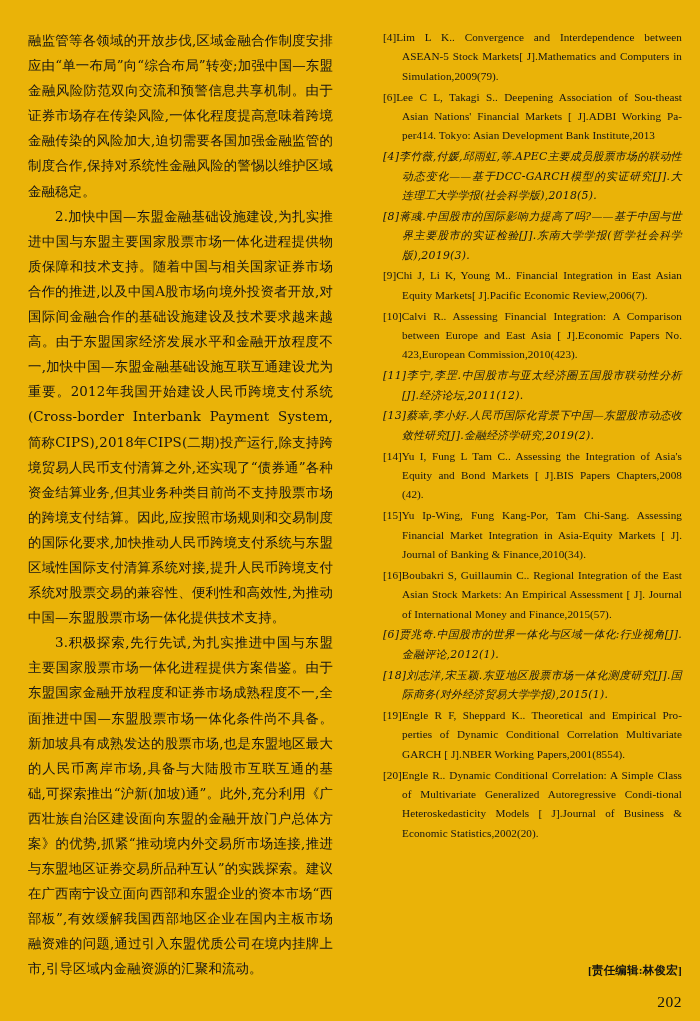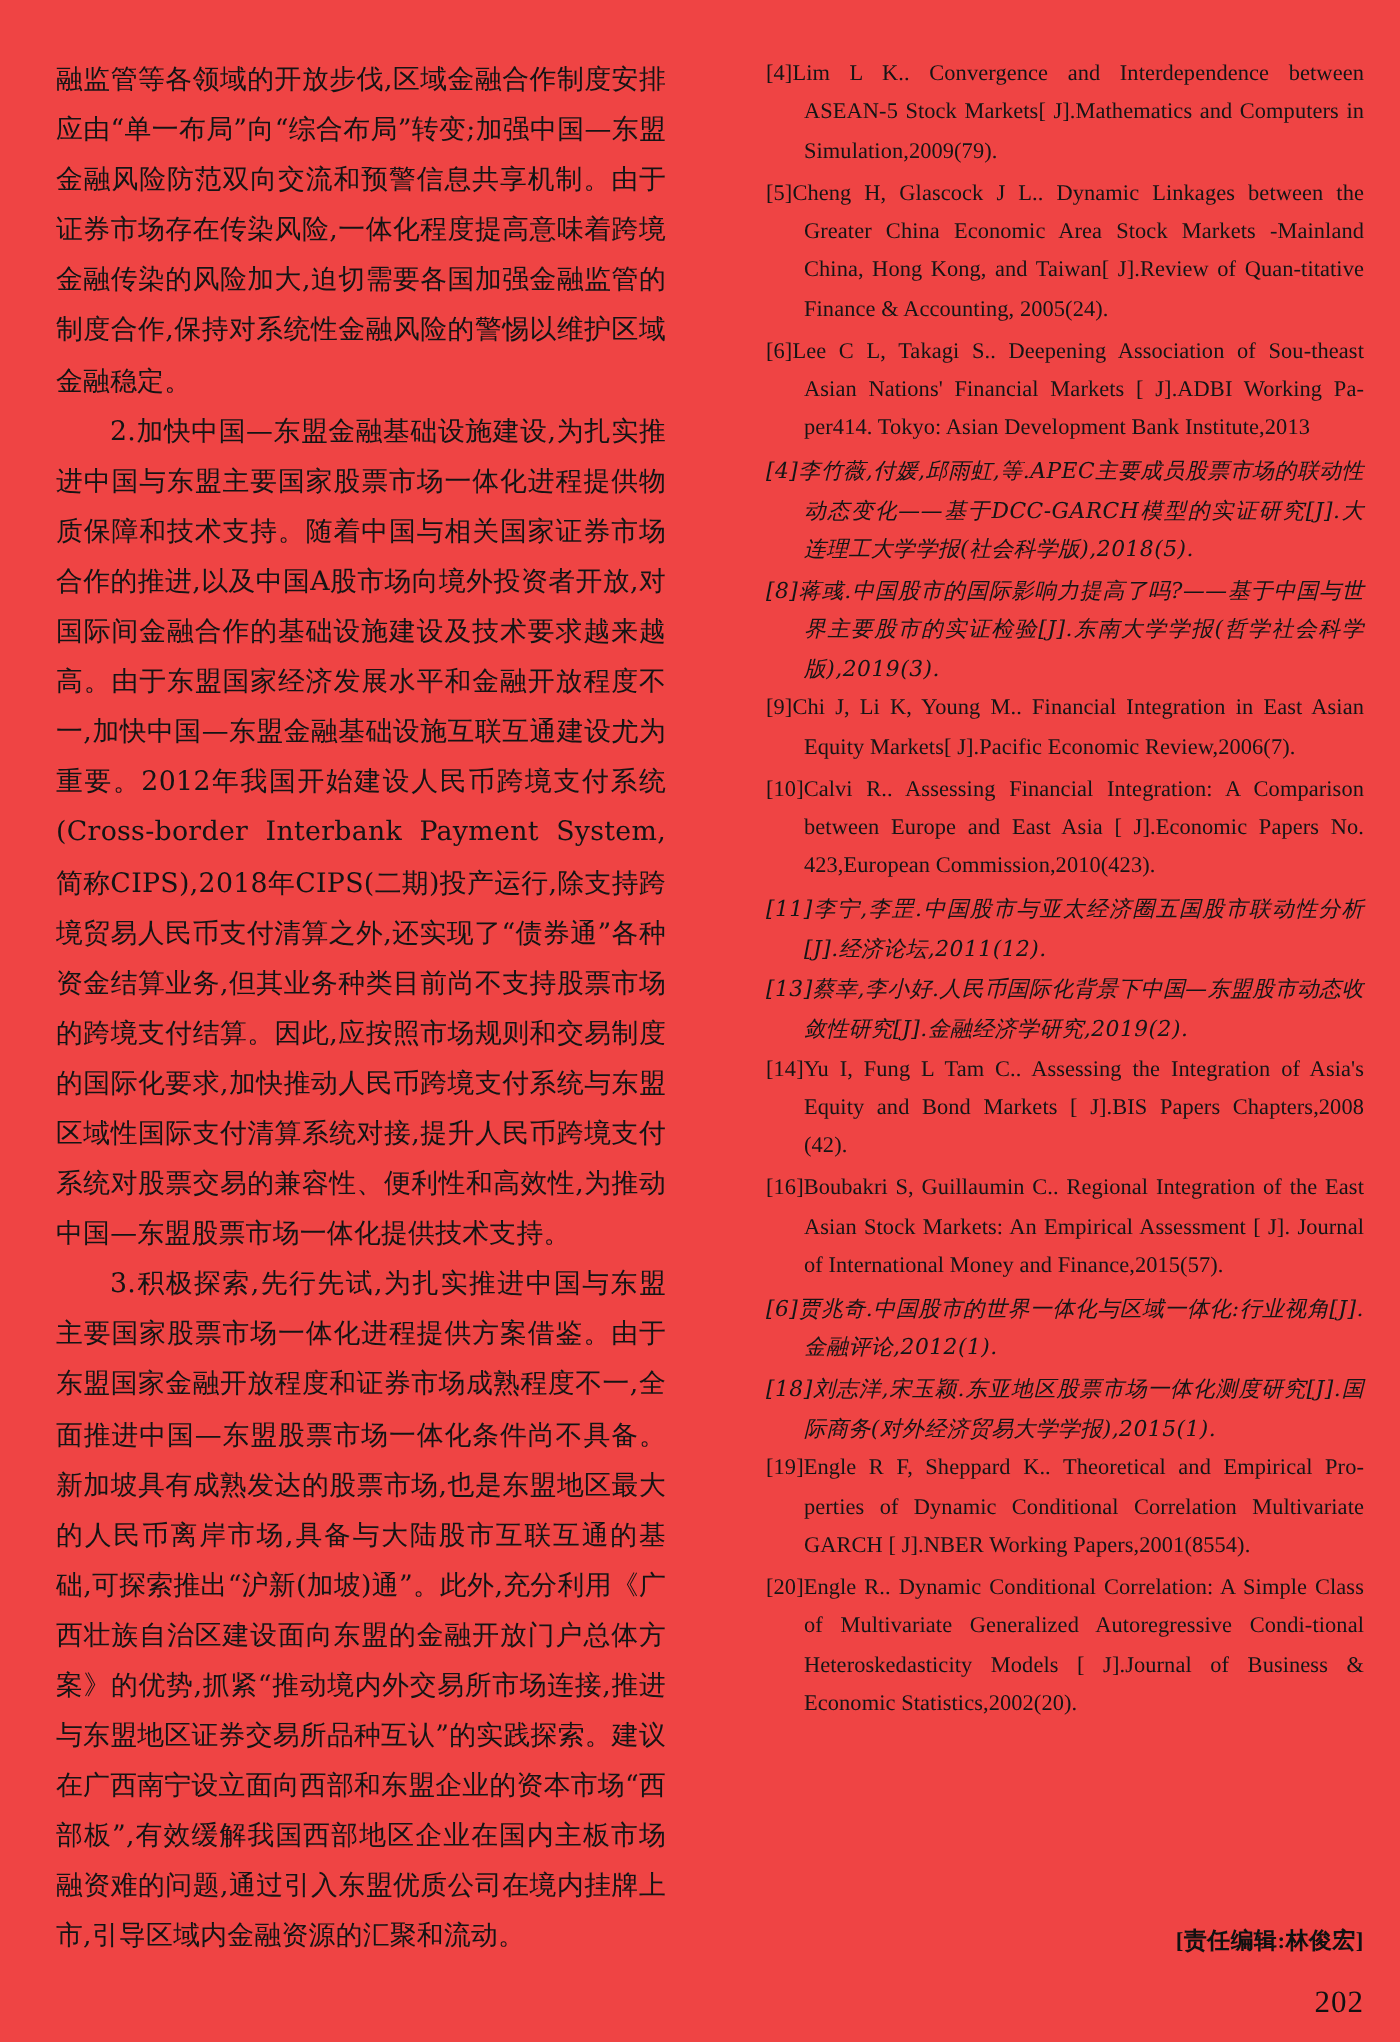--- a/index.html
+++ b/index.html
@@ -20,7 +20,7 @@
     inset: 0;
     width: 700px;
     height: 1021px;
-    background: #ef4444;
+    background: #eab308;
   }
   .columns {
     position: absolute;

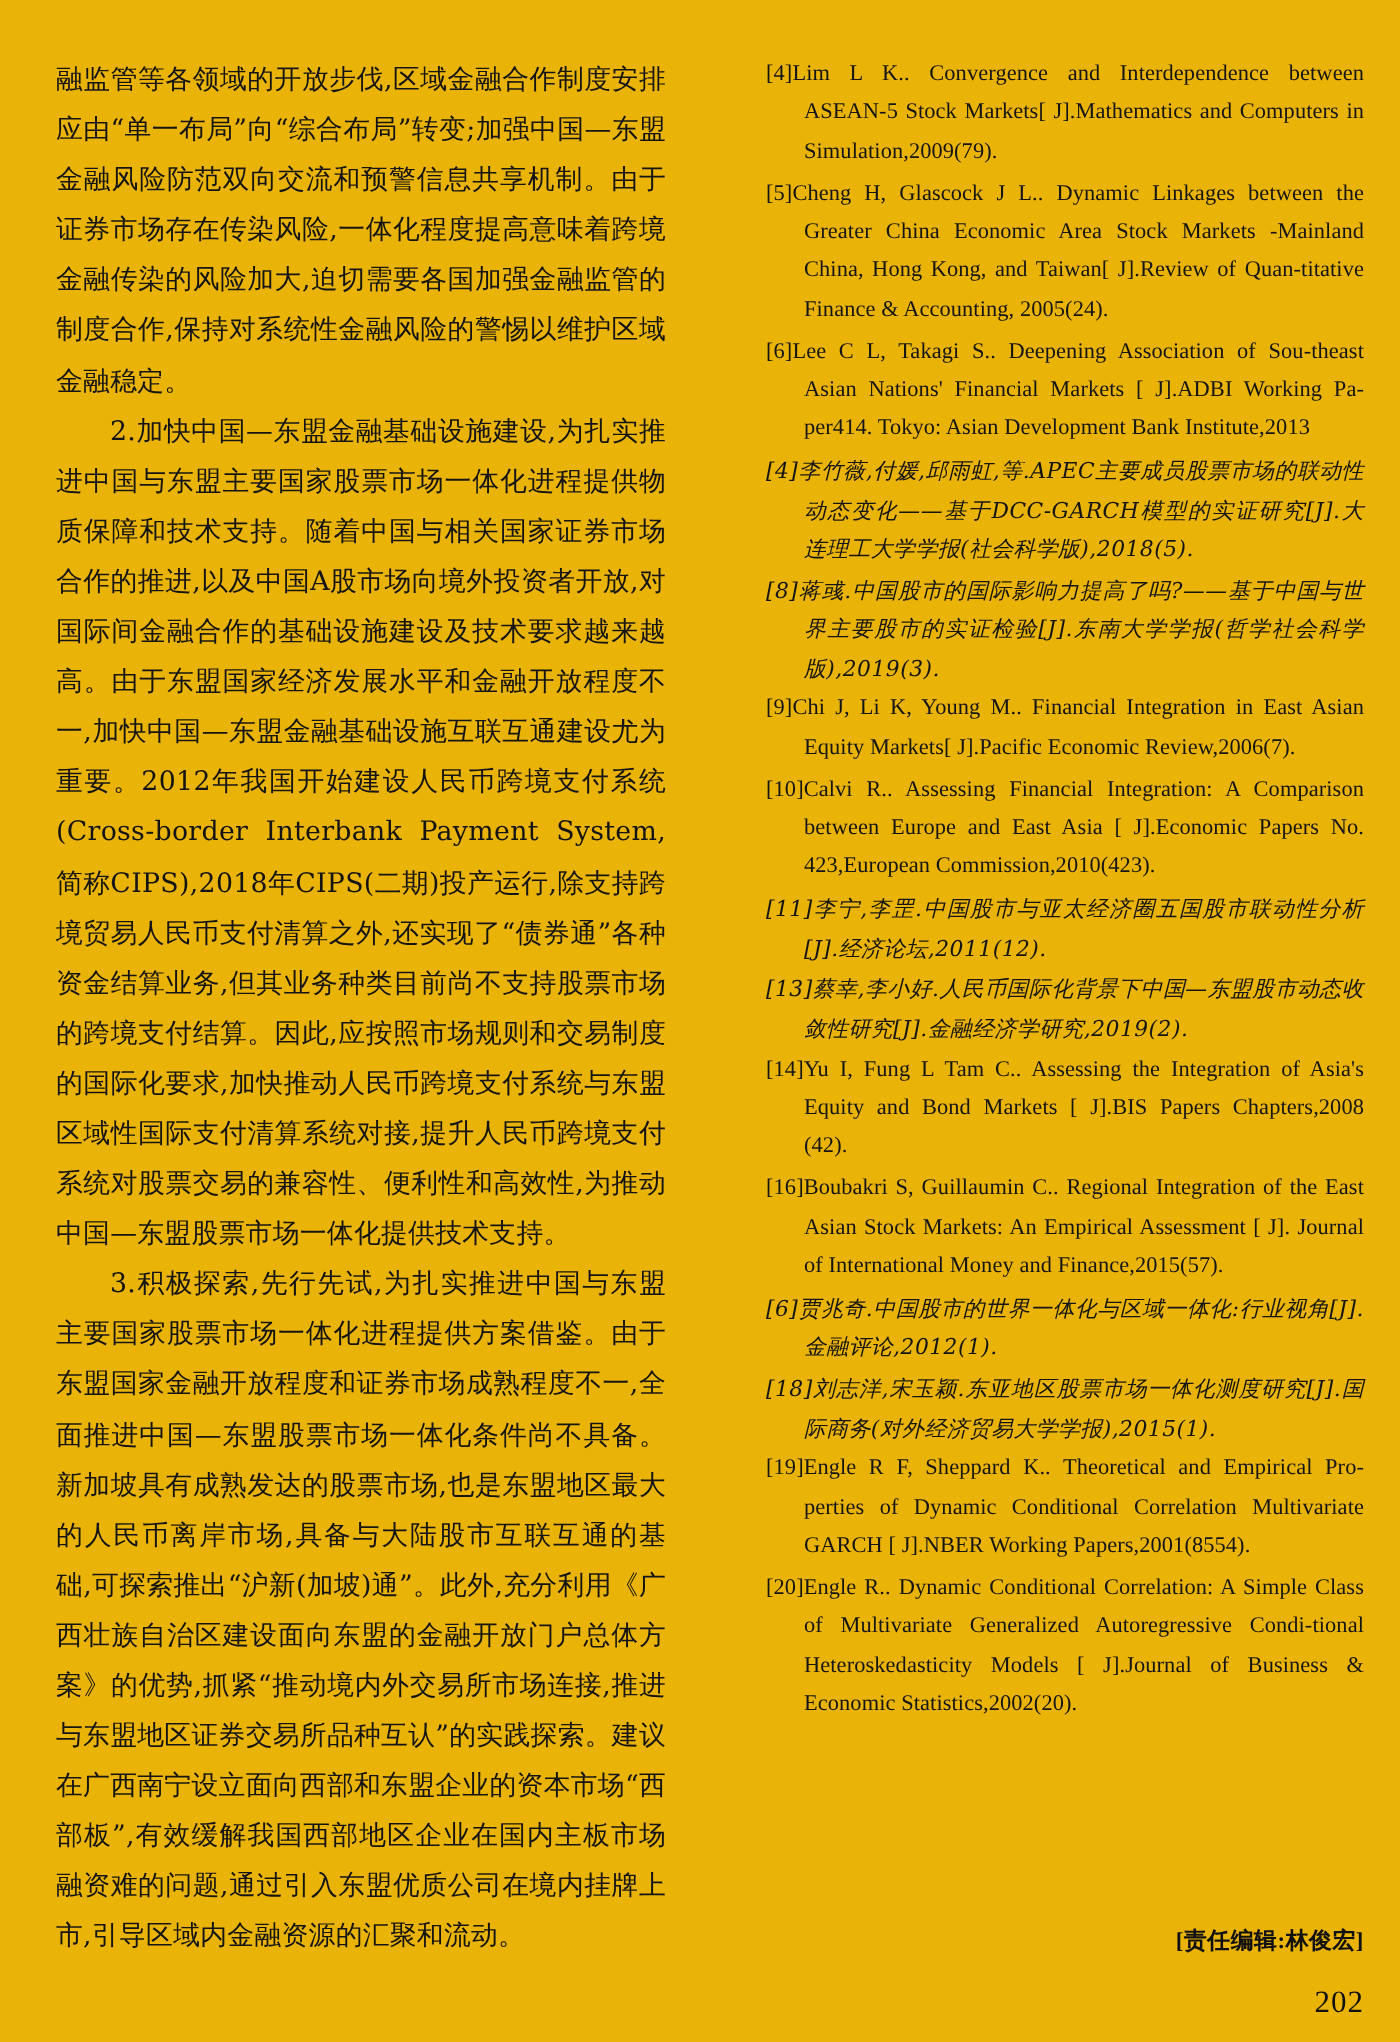--- a/index.html
+++ b/index.html
@@ -134,7 +134,6 @@
 
       <ul class="ref-list">
         <li class="ref-item en">[4]Lim L K.. Convergence and Interdependence between ASEAN-5 Stock Markets[ J].Mathematics and Computers in Simulation,2009(79).</li>
-        <li class="ref-item en">[5]Cheng H, Glascock J L.. Dynamic Linkages between the Greater China Economic Area Stock Markets -Mainland China, Hong Kong, and Taiwan[ J].Review of Quan-titative Finance &amp; Accounting, 2005(24).</li>
         <li class="ref-item en">[6]Lee C L, Takagi S.. Deepening Association of Sou-theast Asian Nations' Financial Markets [ J].ADBI Working Pa-per414. Tokyo: Asian Development Bank Institute,2013</li>
         <li class="ref-item zh">[4]李竹薇,付媛,邱雨虹,等.APEC主要成员股票市场的联动性动态变化——基于DCC-GARCH模型的实证研究[J].大连理工大学学报(社会科学版),2018(5).</li>
         <li class="ref-item zh">[8]蒋彧.中国股市的国际影响力提高了吗?——基于中国与世界主要股市的实证检验[J].东南大学学报(哲学社会科学版),2019(3).</li>

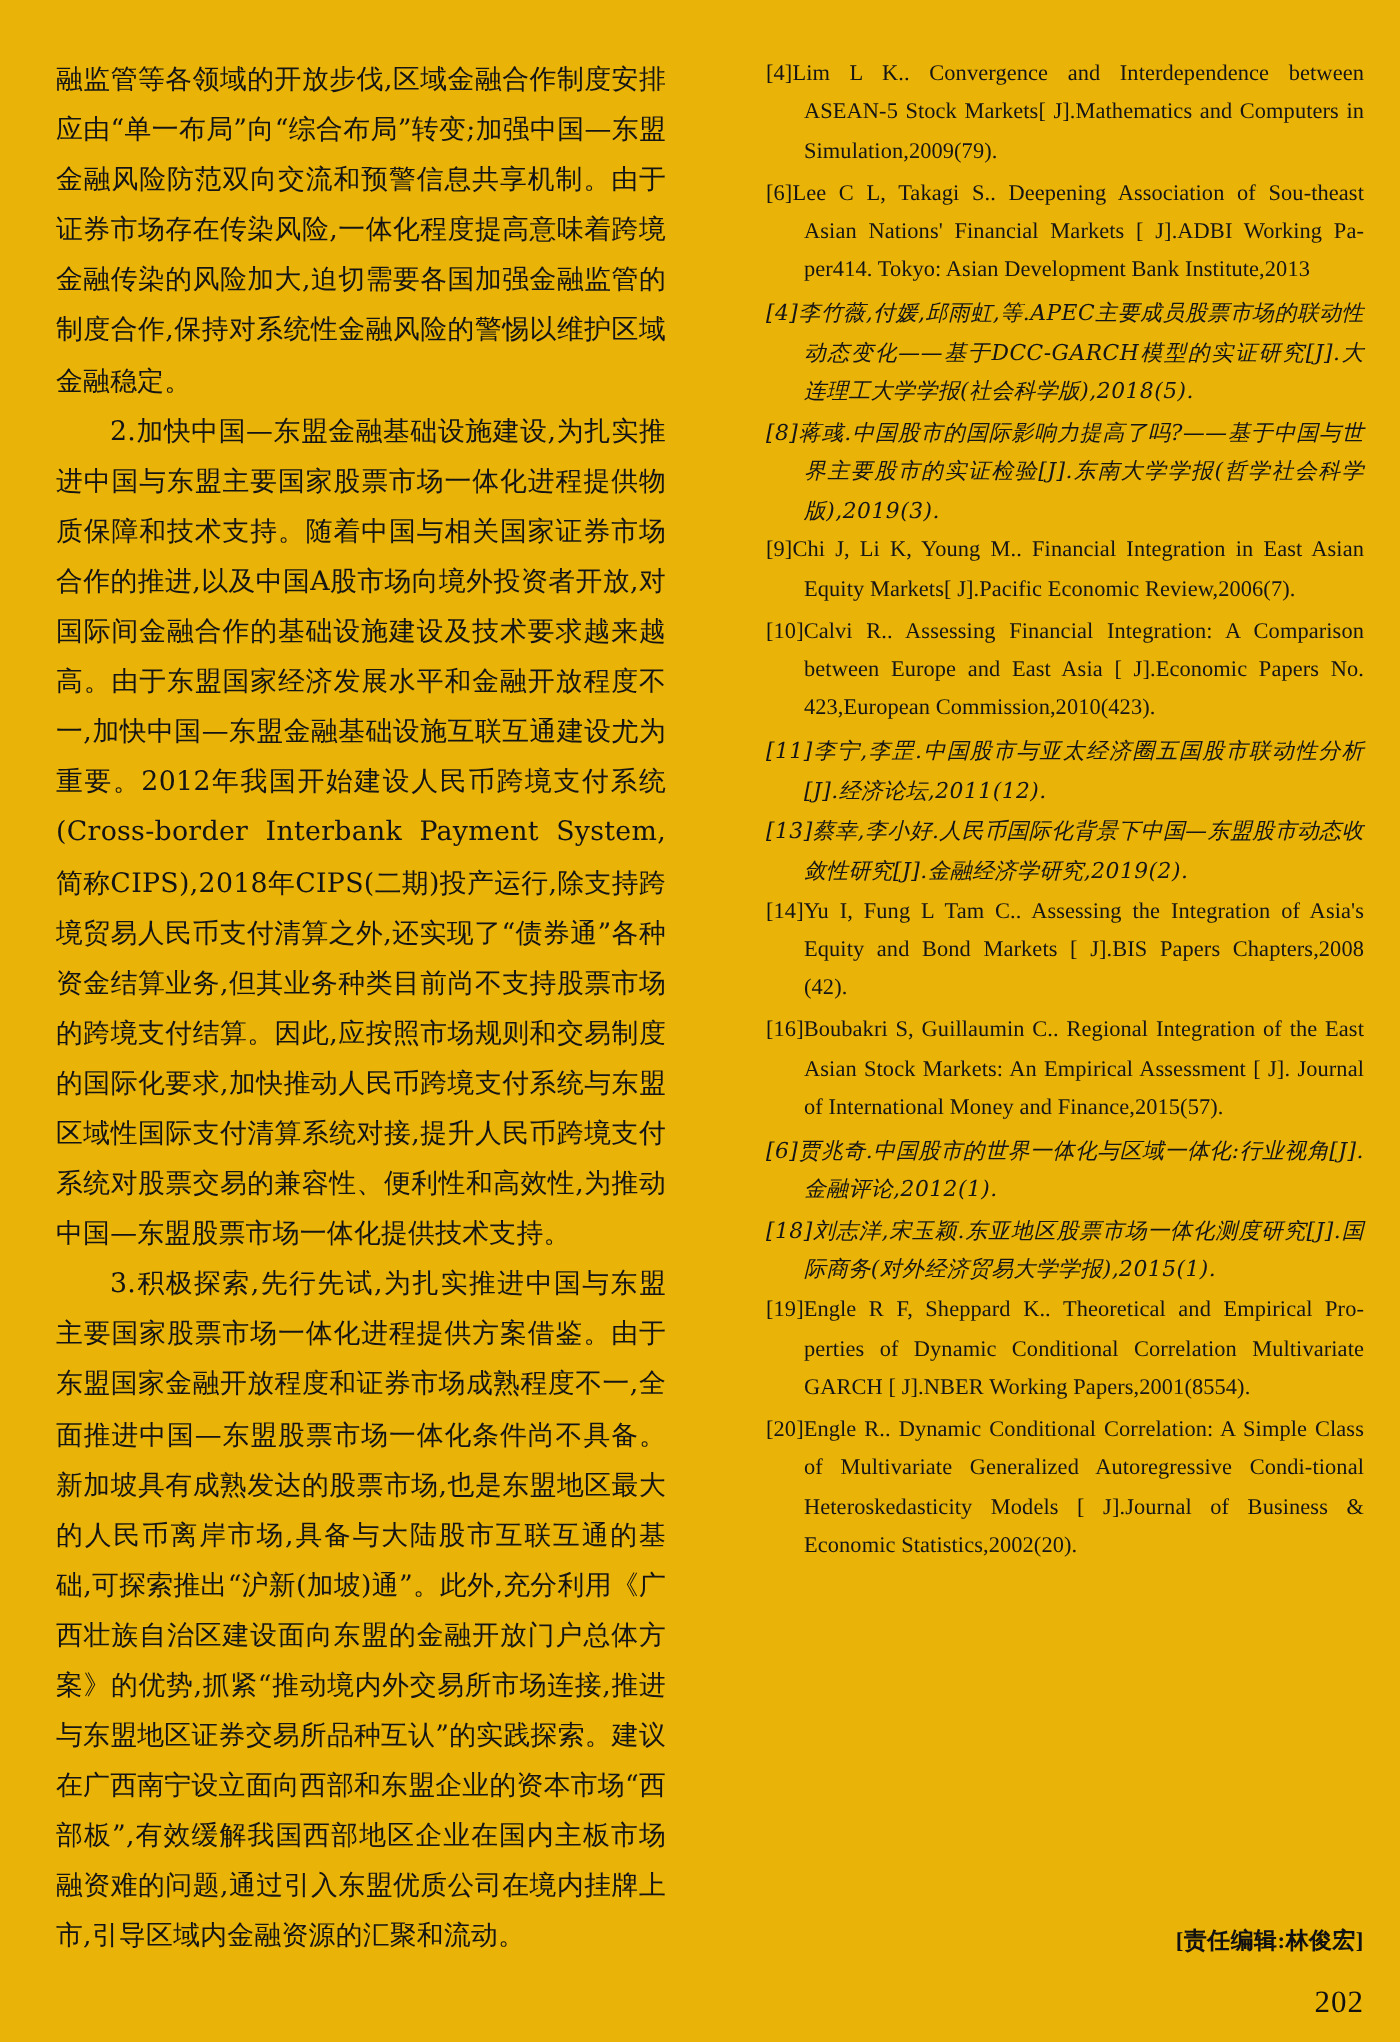--- a/index.html
+++ b/index.html
@@ -142,6 +142,7 @@
         <li class="ref-item zh">[11]李宁,李罡.中国股市与亚太经济圈五国股市联动性分析[J].经济论坛,2011(12).</li>
         <li class="ref-item zh">[13]蔡幸,李小好.人民币国际化背景下中国—东盟股市动态收敛性研究[J].金融经济学研究,2019(2).</li>
         <li class="ref-item en">[14]Yu I, Fung L Tam C.. Assessing the Integration of Asia's Equity and Bond Markets [ J].BIS Papers Chapters,2008 (42).</li>
+        <li class="ref-item en">[15]Yu Ip-Wing, Fung Kang-Por, Tam Chi-Sang. Assessing Financial Market Integration in Asia-Equity Markets [ J]. Journal of Banking &amp; Finance,2010(34).</li>
         <li class="ref-item en">[16]Boubakri S, Guillaumin C.. Regional Integration of the East Asian Stock Markets: An Empirical Assessment [ J]. Journal of International Money and Finance,2015(57).</li>
         <li class="ref-item zh">[6]贾兆奇.中国股市的世界一体化与区域一体化:行业视角[J].金融评论,2012(1).</li>
         <li class="ref-item zh">[18]刘志洋,宋玉颖.东亚地区股票市场一体化测度研究[J].国际商务(对外经济贸易大学学报),2015(1).</li>

